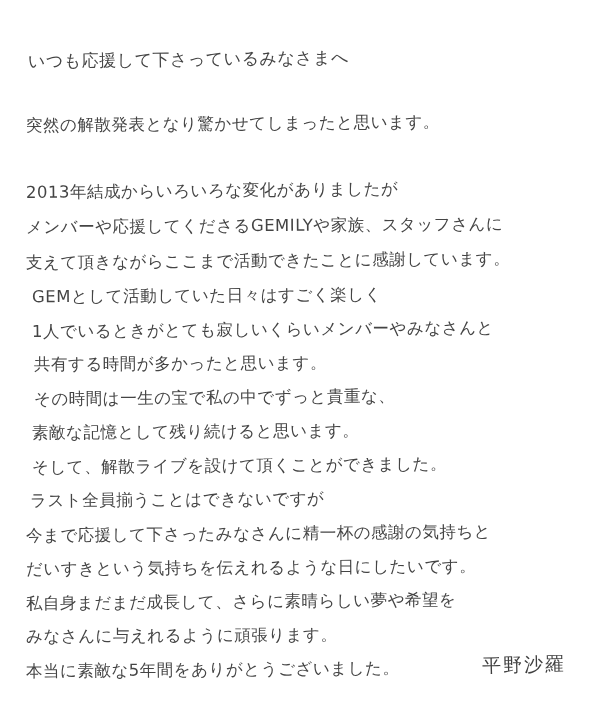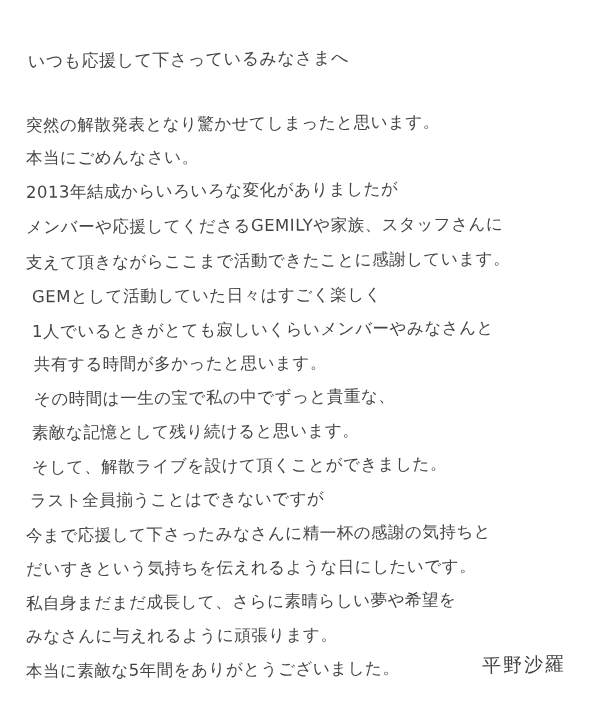--- a/index.html
+++ b/index.html
@@ -69,7 +69,6 @@
 
     <div class="hw-line body-line" style="top:113px; transform:rotate(-0.5deg);">突然の解散発表となり驚かせてしまったと思います。</div>
 
-    <div class="hw-line body-line" style="top:147px; transform:rotate(-0.3deg);">本当にごめんなさい。</div>
 
     <div class="hw-line body-line" style="top:180px; transform:rotate(-0.6deg);">2013年結成からいろいろな変化がありましたが</div>
 

